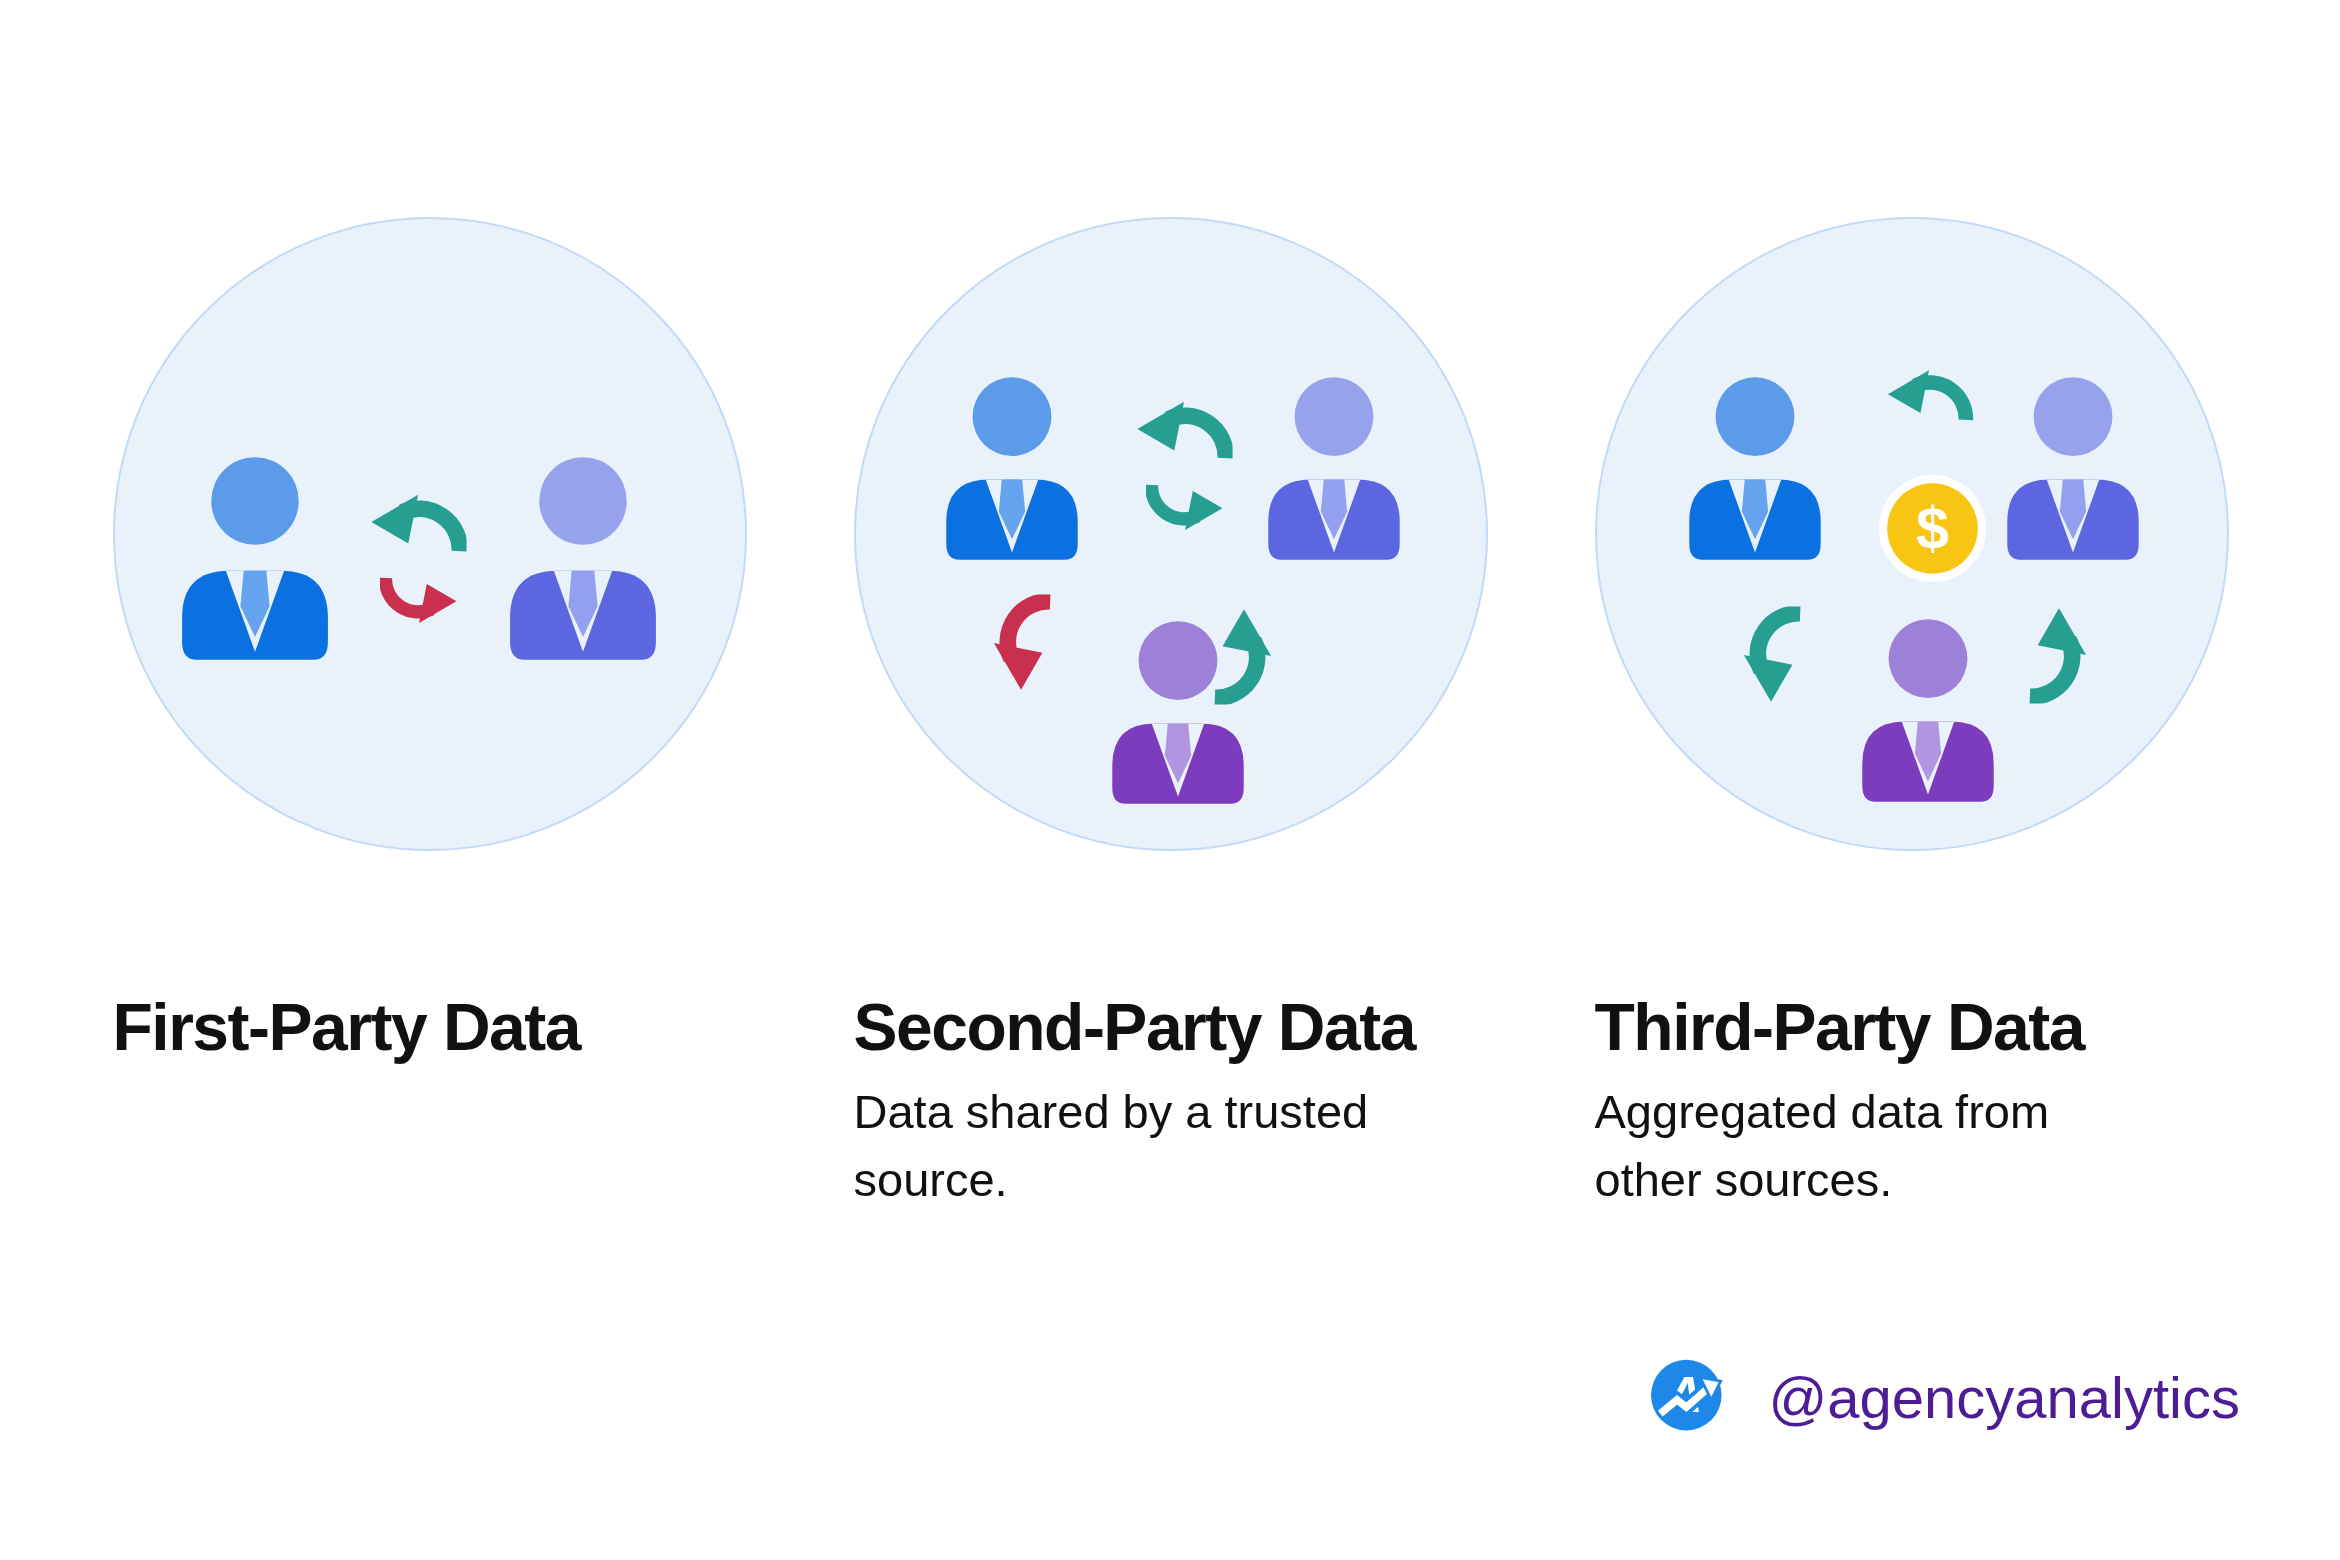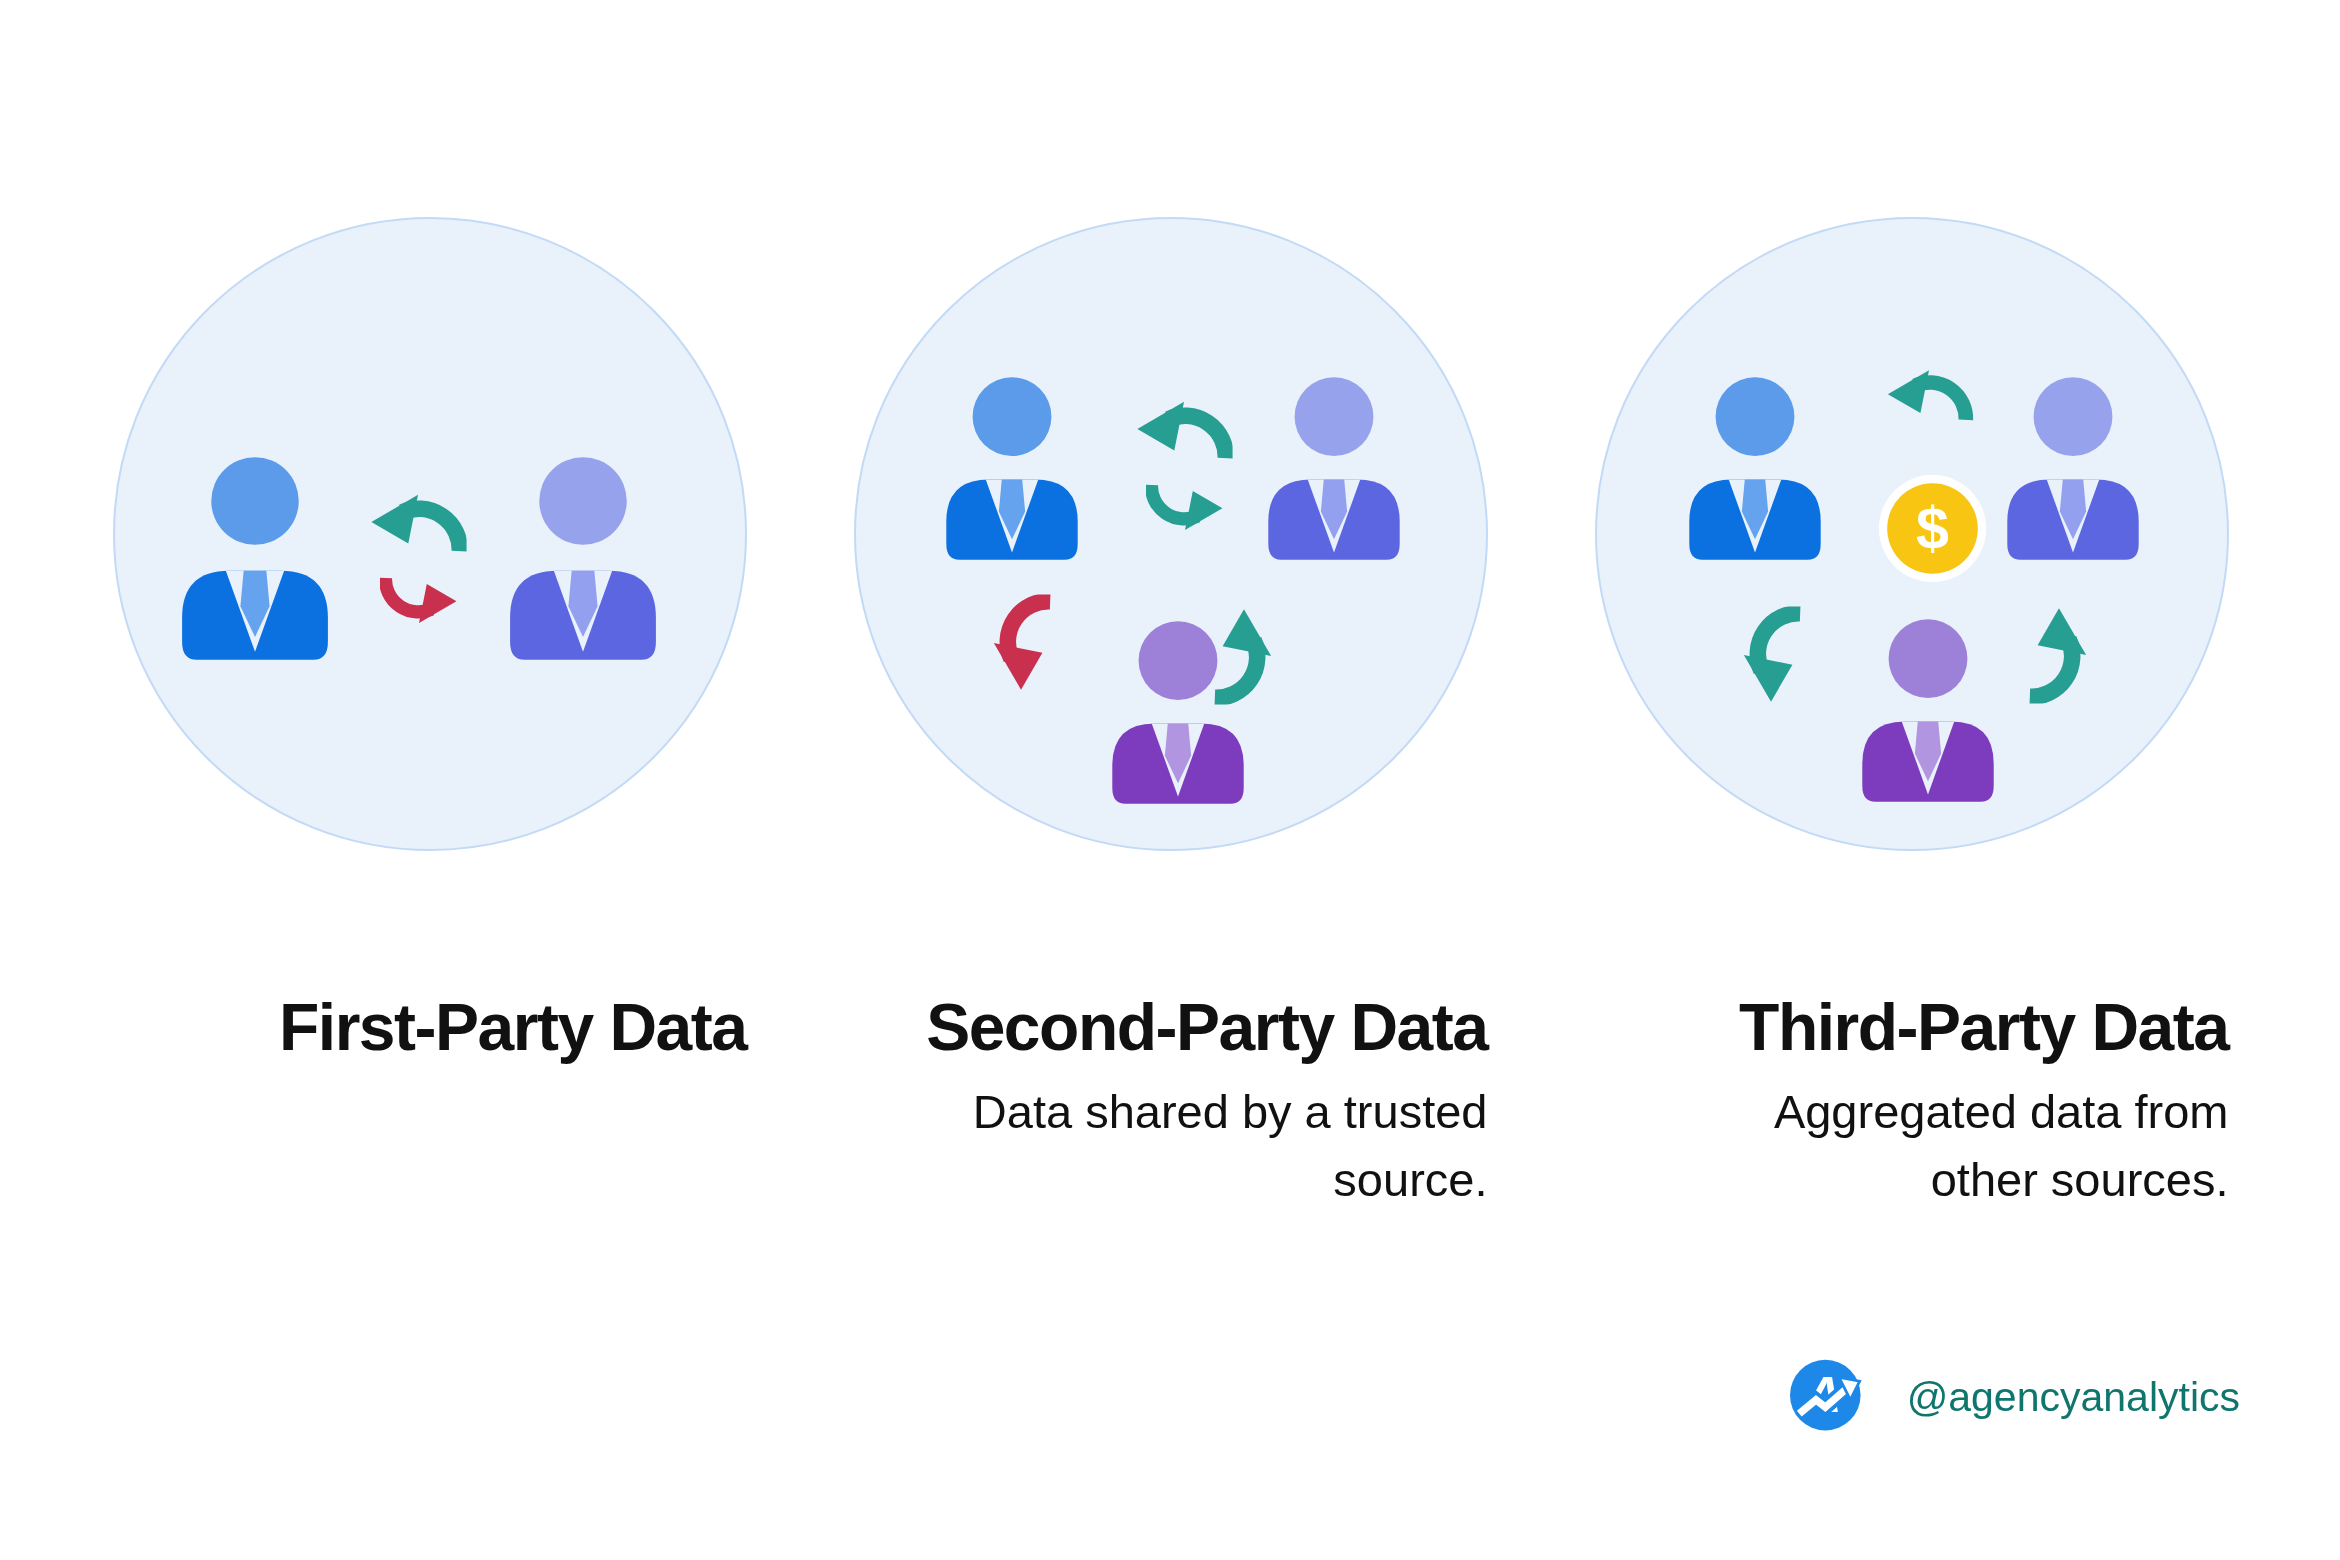--- a/index.html
+++ b/index.html
@@ -33,7 +33,7 @@
   .undo-flat{width:94px;height:60px;display:block;}
   .coin{width:111px;height:111px;display:block;}
   
-  .label-col{width:634px;flex:0 0 auto;text-align:right;}
+  .label-col{width:634px;flex:0 0 auto;text-align:left;}
   .title{margin:0;font-size:66px;line-height:66px;font-weight:bold;letter-spacing:-1.5px;
          color:#111111;white-space:nowrap;}
   .desc{margin:17.6px 0 0 0;font-size:47px;line-height:68px;color:#111111;white-space:pre-line;}

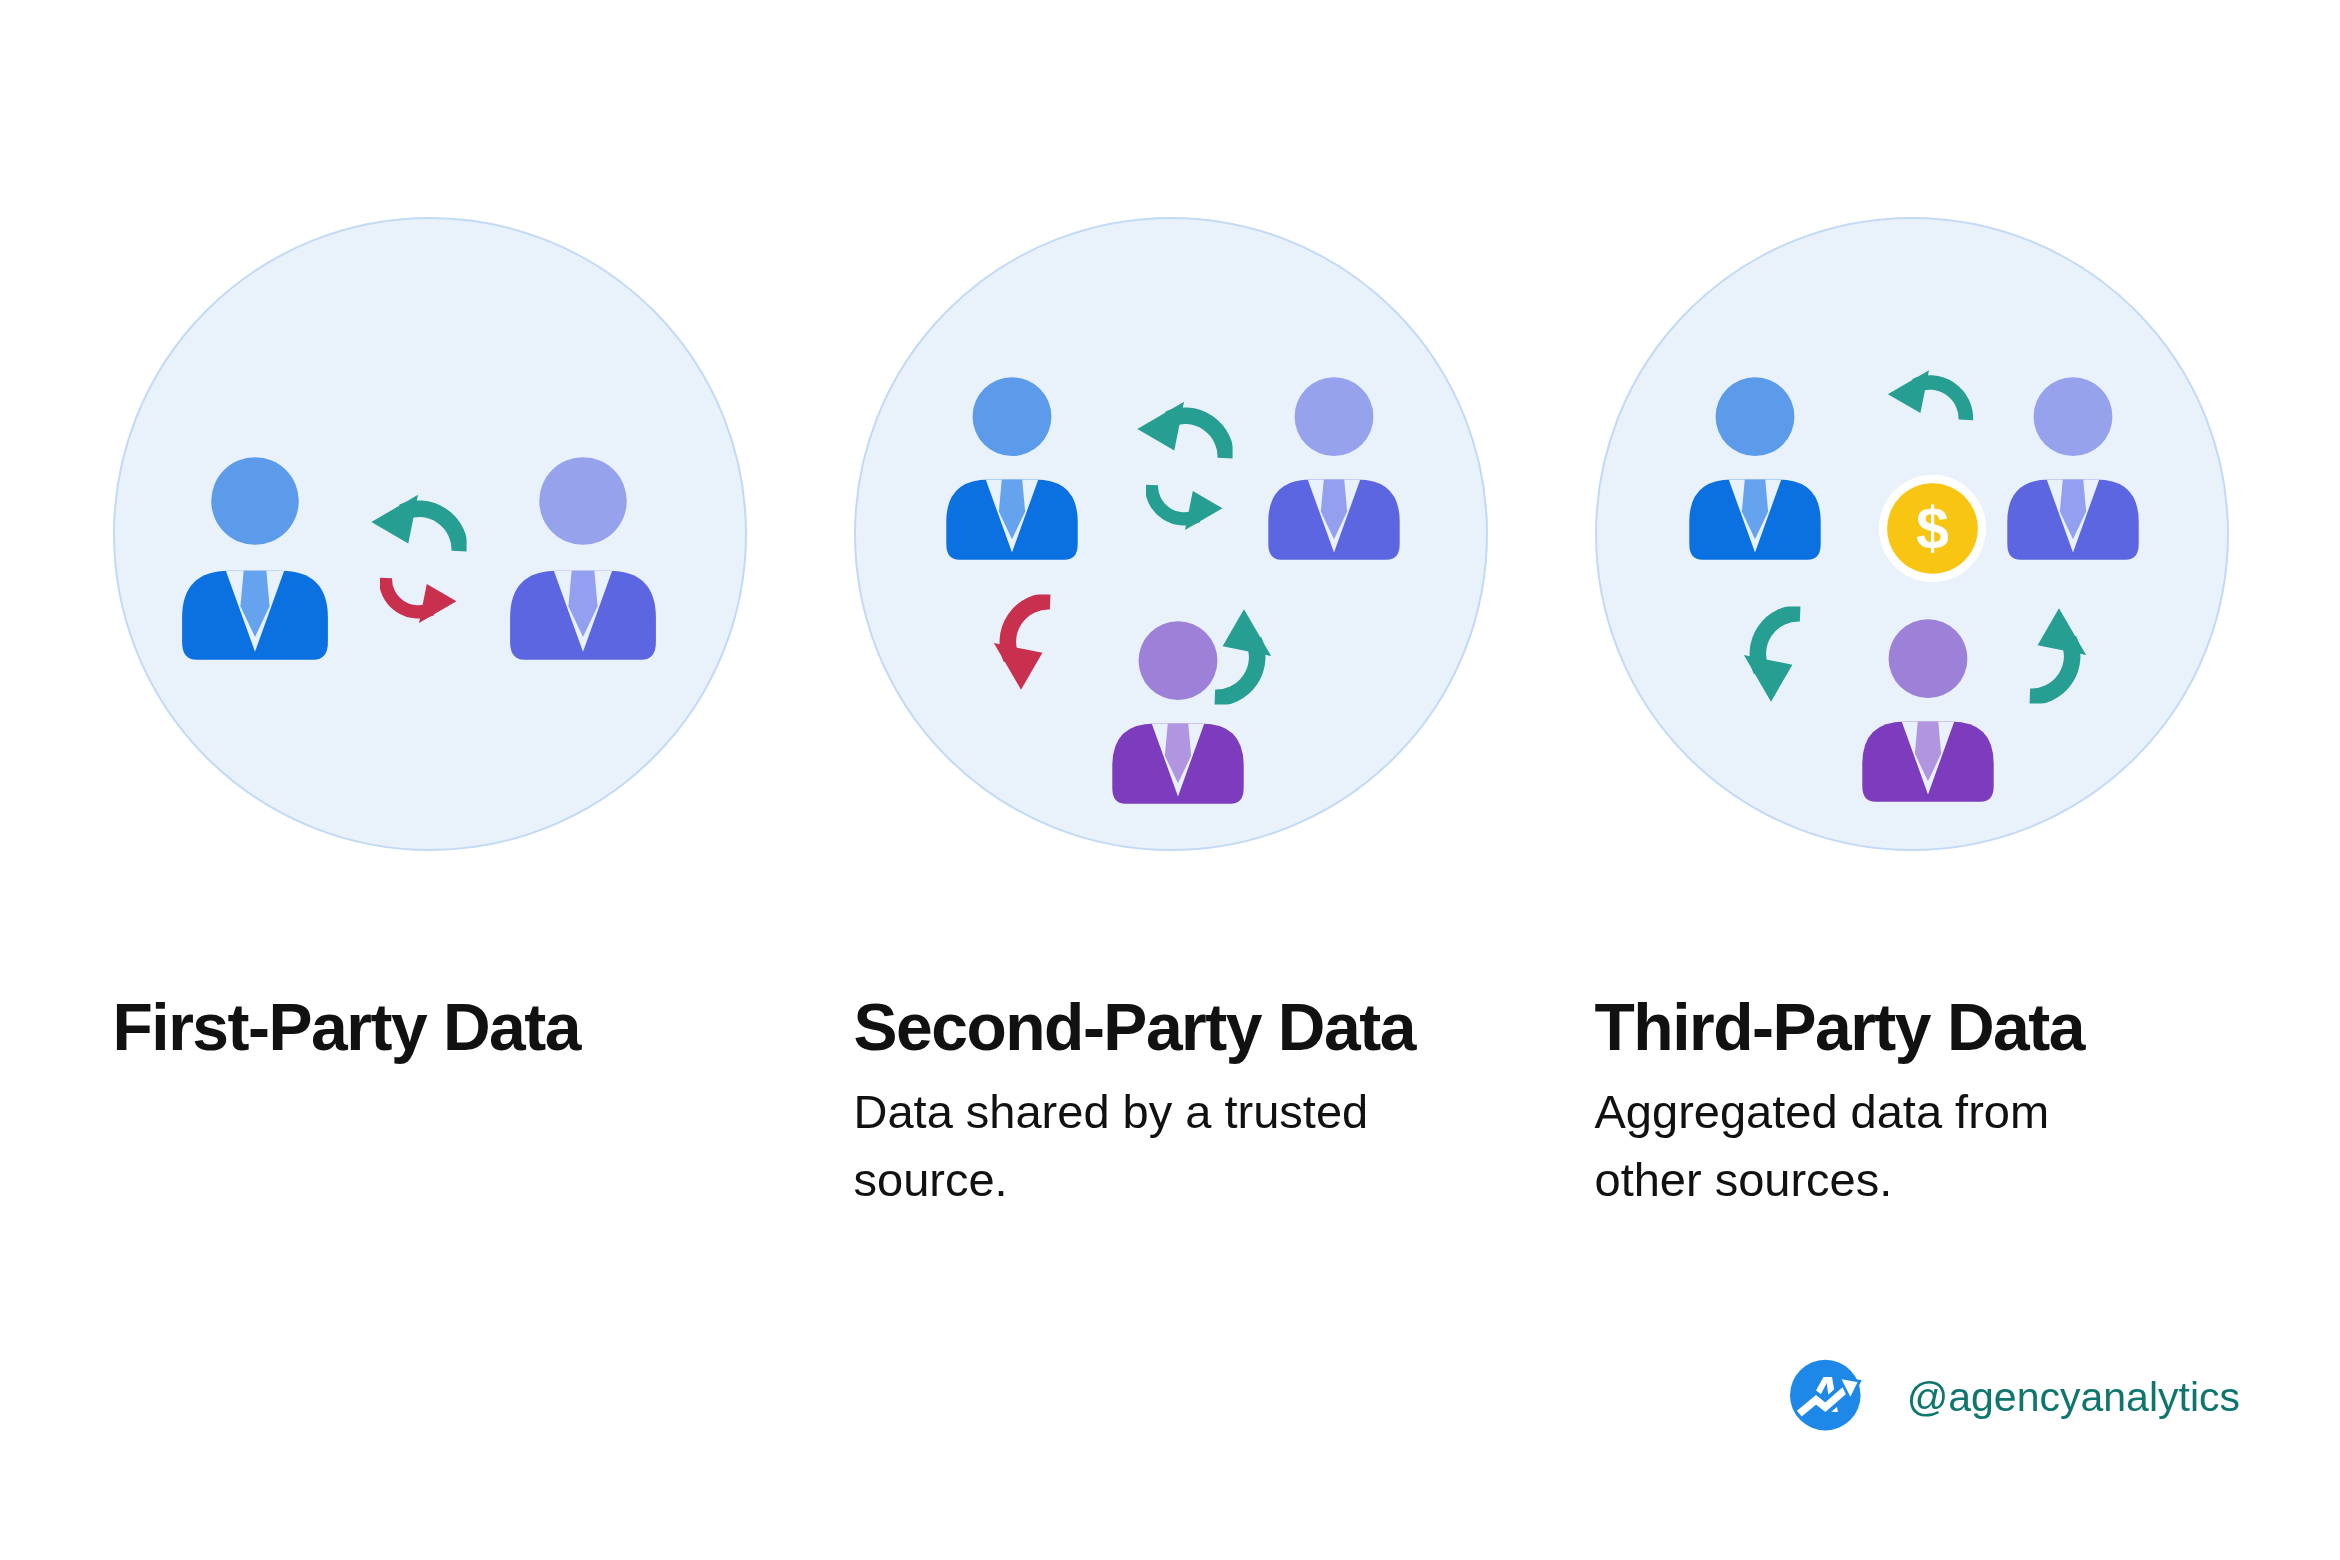--- a/index.html
+++ b/index.html
@@ -40,7 +40,7 @@
   
   .brand{position:absolute;top:1358px;right:101px;display:flex;align-items:center;gap:35px;}
   .brand .logo{width:86px;height:78px;display:block;}
-  .handle{font-size:41px;color:#0f766e;}
+  .handle{font-size:58px;color:#4c1d95;}
   svg text{font-family:"Liberation Sans","DejaVu Sans",sans-serif;}
 </style>
 </head>

